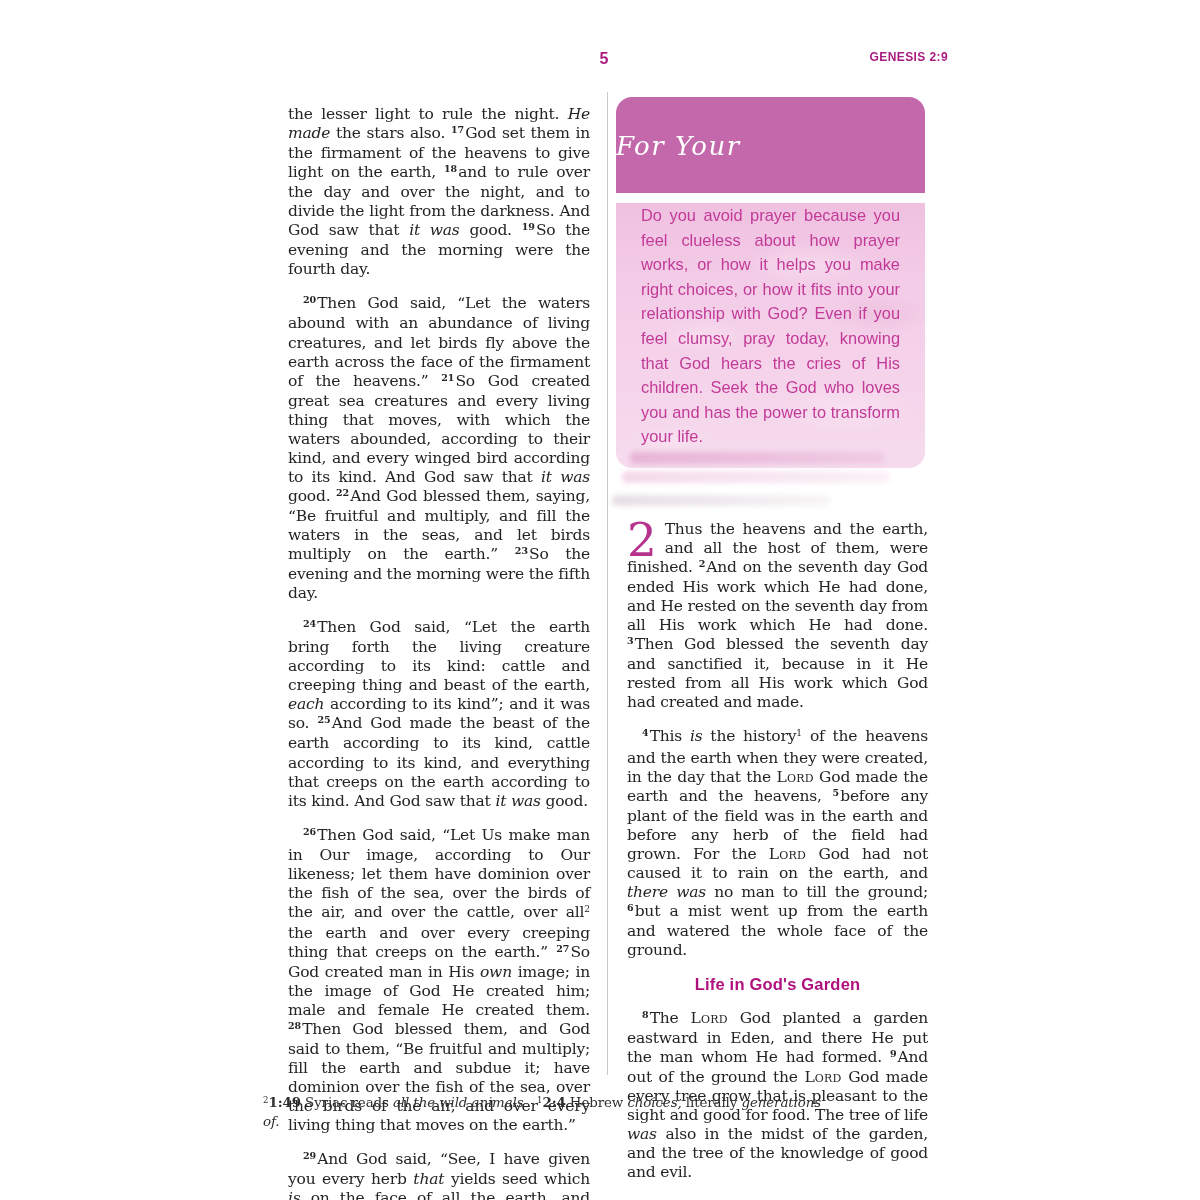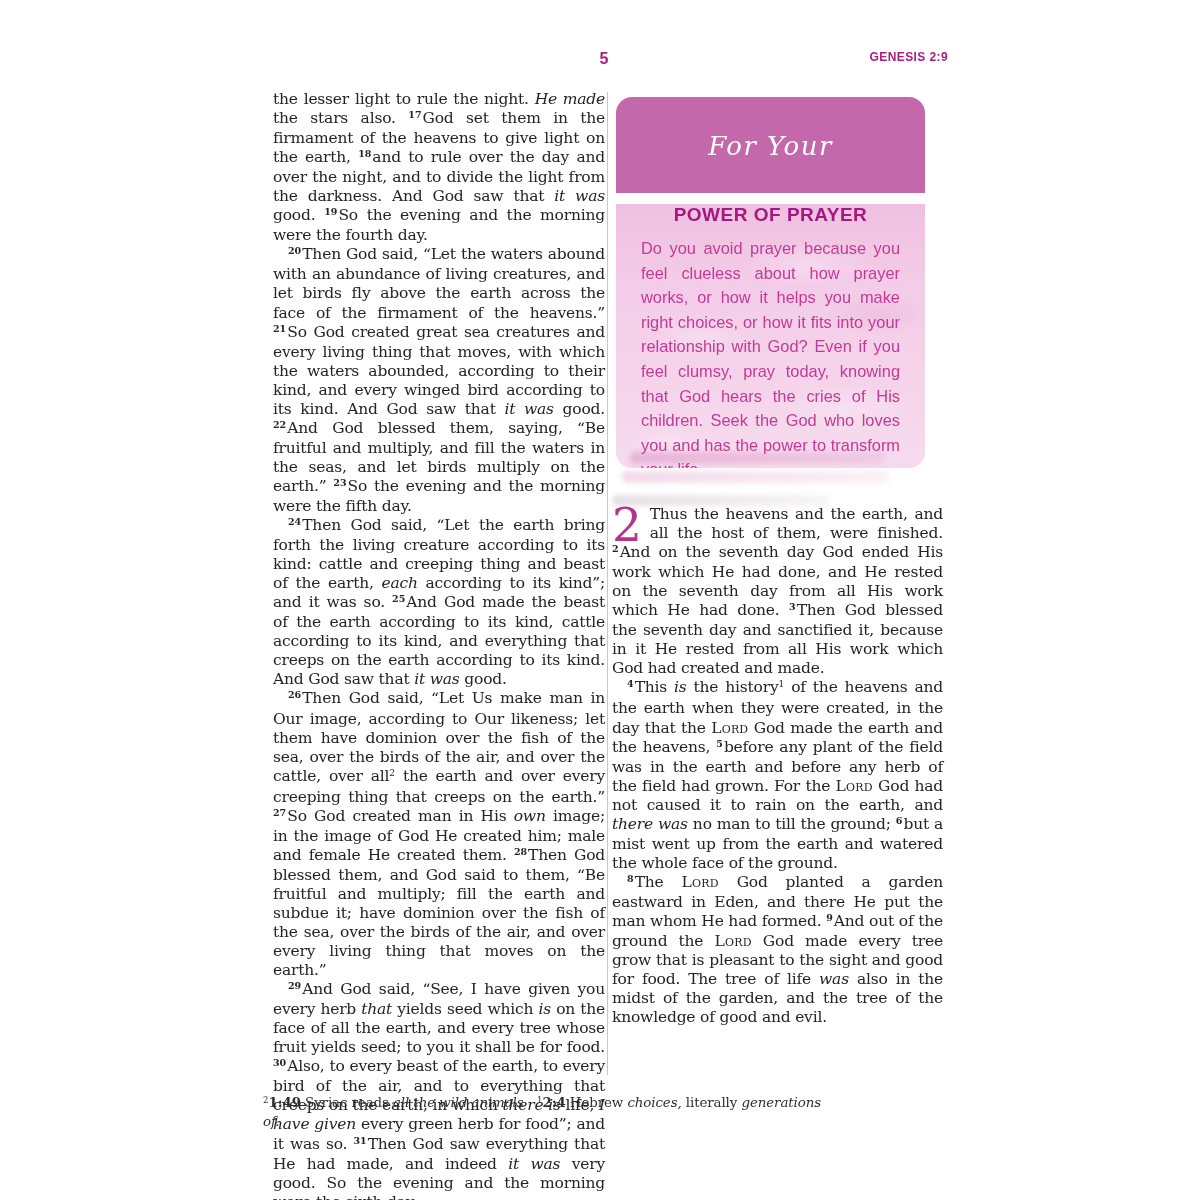--- a/index.html
+++ b/index.html
@@ -16,7 +16,7 @@
   .text-col{position:absolute;color:var(--body-text);}
   .left-col{left:273px;top:90px;width:332px;}
   .right-col{left:612px;top:505px;width:331px;}
-  .bt{margin:0;text-align:justify;font-size:15.5px;line-height:19.05px;letter-spacing:-0.2px;}
+  .bt{margin:15px;text-align:justify;font-size:15.5px;line-height:19.05px;letter-spacing:-0.2px;}
   .bt.ind{text-indent:15px;}
   sup.vnum{font-size:9.5px;font-weight:bold;vertical-align:baseline;position:relative;top:-5px;
     letter-spacing:0;margin-right:1px;}

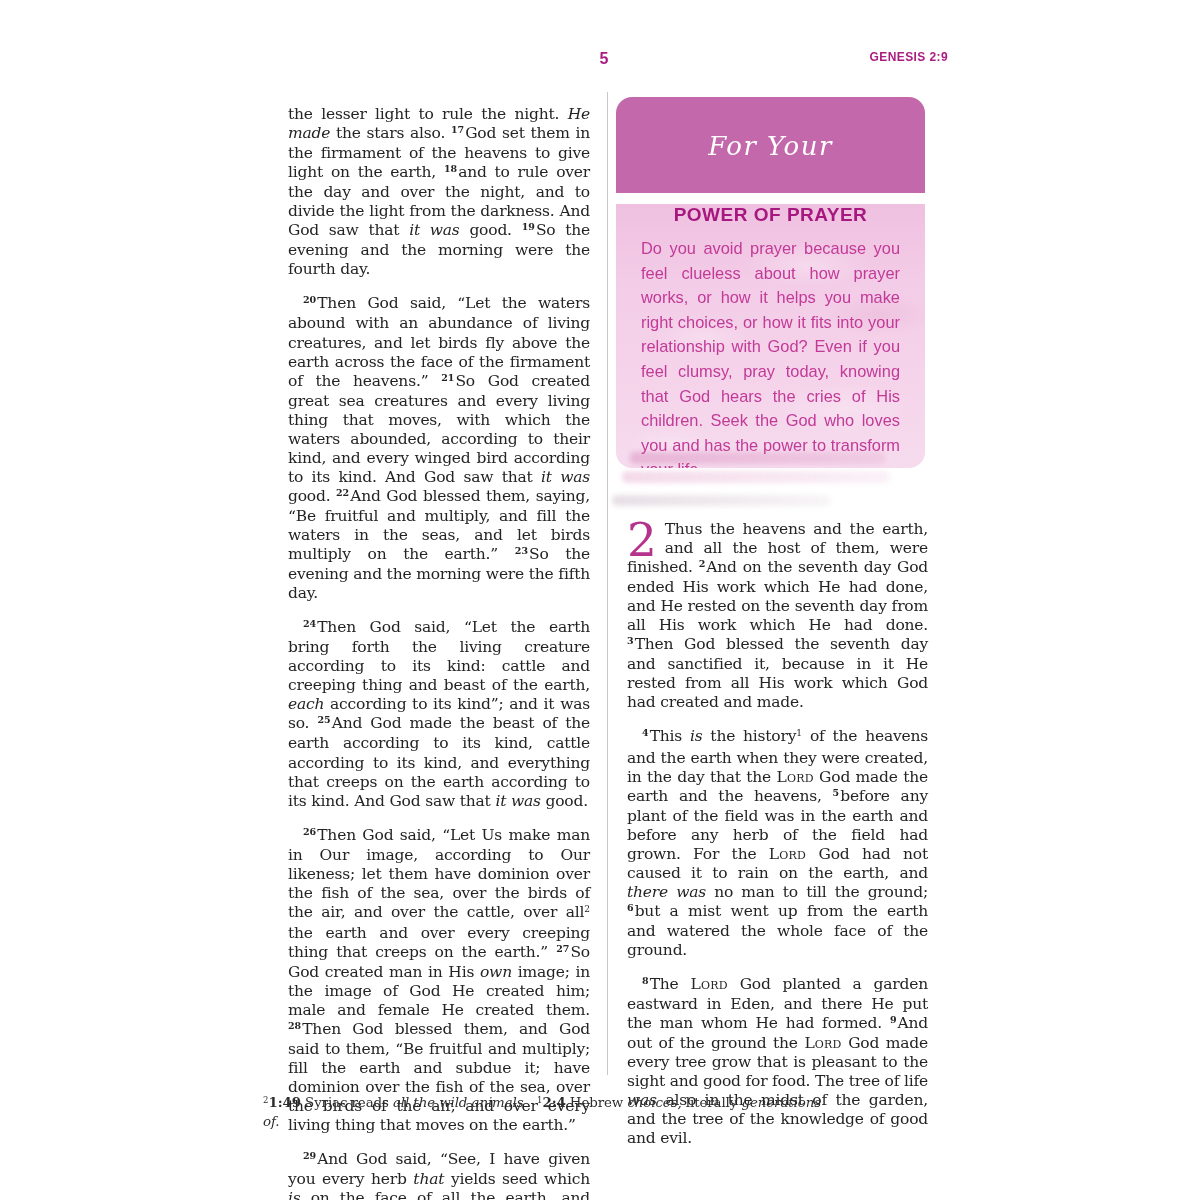--- a/index.html
+++ b/index.html
@@ -31,7 +31,7 @@
   .callout{position:absolute;left:616px;top:97px;width:309px;height:371px;border-radius:16px;
     overflow:hidden;}
   .callout-band{height:94px;background:var(--callout-band);position:relative;
-    display:flex;flex-direction:column;justify-content:center;align-items:center;padding-top:2px;}
+    display:flex;flex-direction:column;justify-content:center;align-items:flex-start;padding-top:2px;}
   .script{color:#ffffff;font-style:italic;font-family:"DejaVu Serif",serif;letter-spacing:1.5px;}
   .script-line1{font-size:26px;line-height:32px;}
   .script-line2{font-size:27px;line-height:34px;}

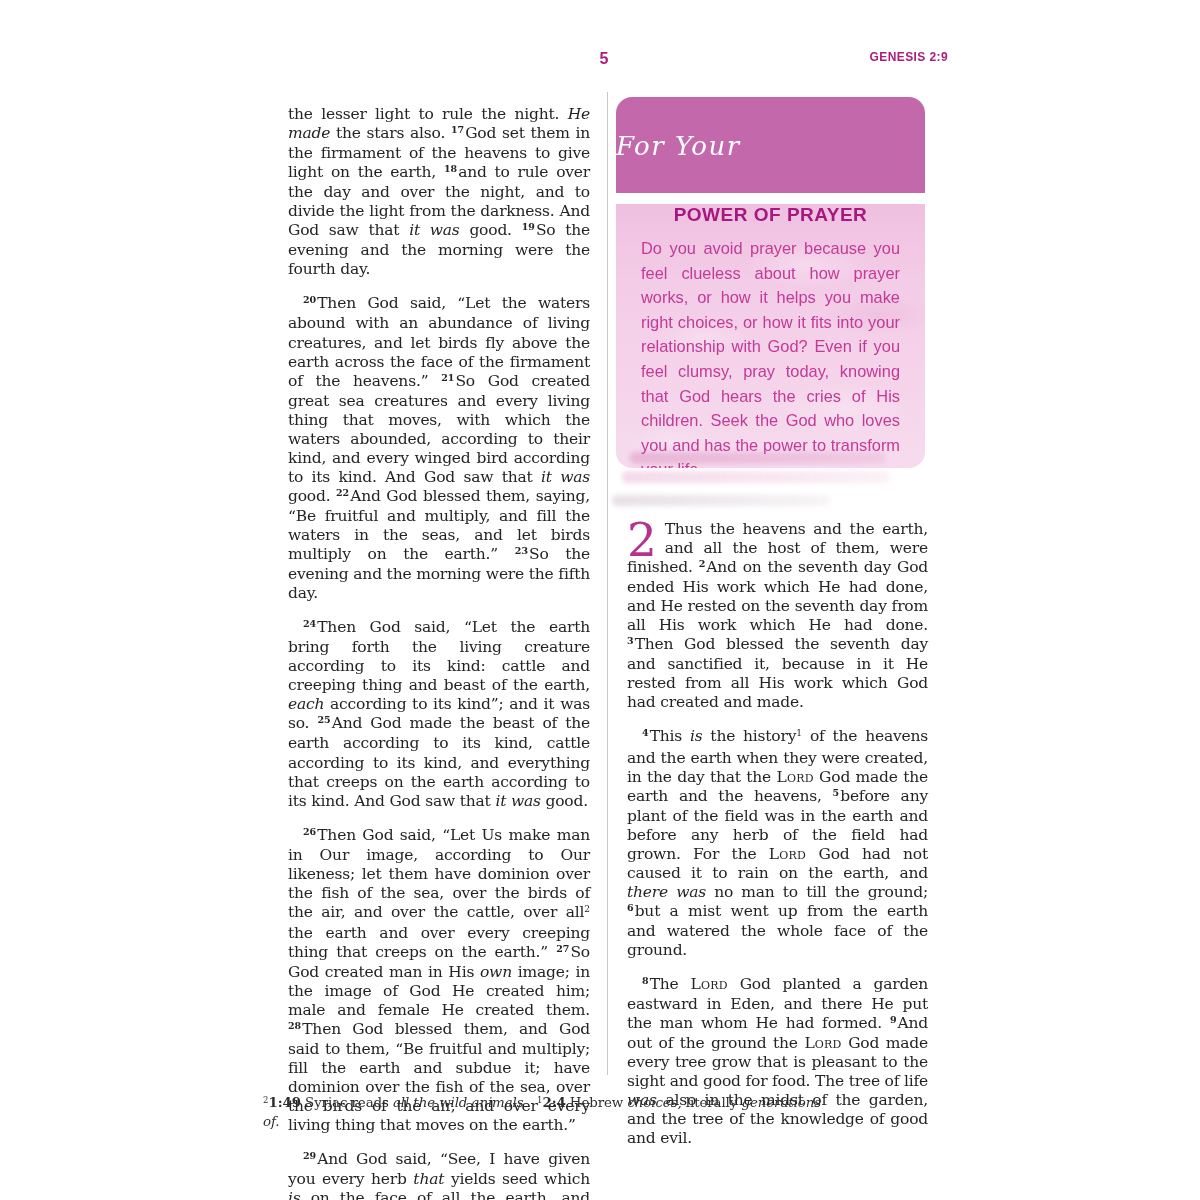--- a/index.html
+++ b/index.html
@@ -89,7 +89,6 @@
       <div class="script script-line1">For Your</div>
     </div>
     <div class="callout-body">
-      <div class="callout-title">POWER OF PRAYER</div>
       <p class="callout-text">Do you avoid prayer because you feel clueless about how prayer works, or how it helps you make right choices, or how it fits into your relationship with God? Even if you feel clumsy, pray today, knowing that God hears the cries of His children. Seek the God who loves you and has the power to transform your life.</p>
     </div>
   </div>

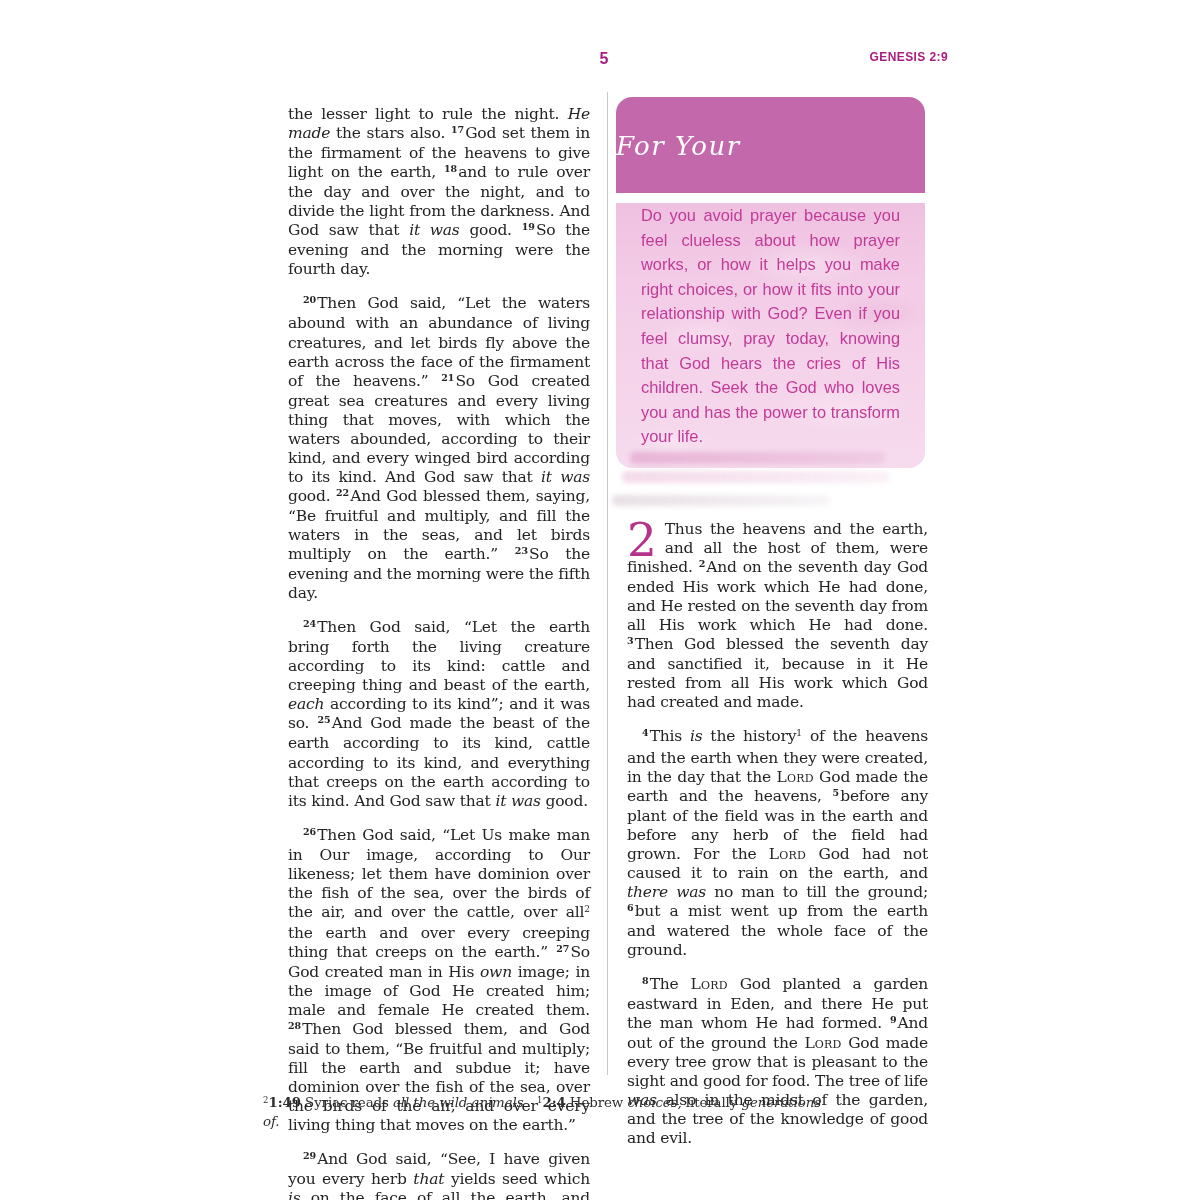--- a/index.html
+++ b/index.html
@@ -100,6 +100,7 @@
   <div class="text-col right-col" id="right-col">
       <p class="bt chapter-open"><span class="dropcap">2</span>Thus the heavens and the earth, and all the host of them, were finished. <sup class="vnum">2</sup>And on the seventh day God ended His work which He had done, and He rested on the seventh day from all His work which He had done. <sup class="vnum">3</sup>Then God blessed the seventh day and sanctified it, because in it He rested from all His work which God had created and made.</p>
       <p class="bt ind"><sup class="vnum">4</sup>This <i>is</i> the history<sup class="fnmark">1</sup> of the heavens and the earth when they were created, in the day that the <span class="smallcaps">Lord</span> God made the earth and the heavens, <sup class="vnum">5</sup>before any plant of the field was in the earth and before any herb of the field had grown. For the <span class="smallcaps">Lord</span> God had not caused it to rain on the earth, and <i>there was</i> no man to till the ground; <sup class="vnum">6</sup>but a mist went up from the earth and watered the whole face of the ground.</p>
+      <h3 class="section-heading">Life in God's Garden</h3>
       <p class="bt ind"><sup class="vnum">8</sup>The <span class="smallcaps">Lord</span> God planted a garden eastward in Eden, and there He put the man whom He had formed. <sup class="vnum">9</sup>And out of the ground the <span class="smallcaps">Lord</span> God made every tree grow that is pleasant to the sight and good for food. The tree of life <i>was</i> also in the midst of the garden, and the tree of the knowledge of good and evil.</p>
     </div>
 

